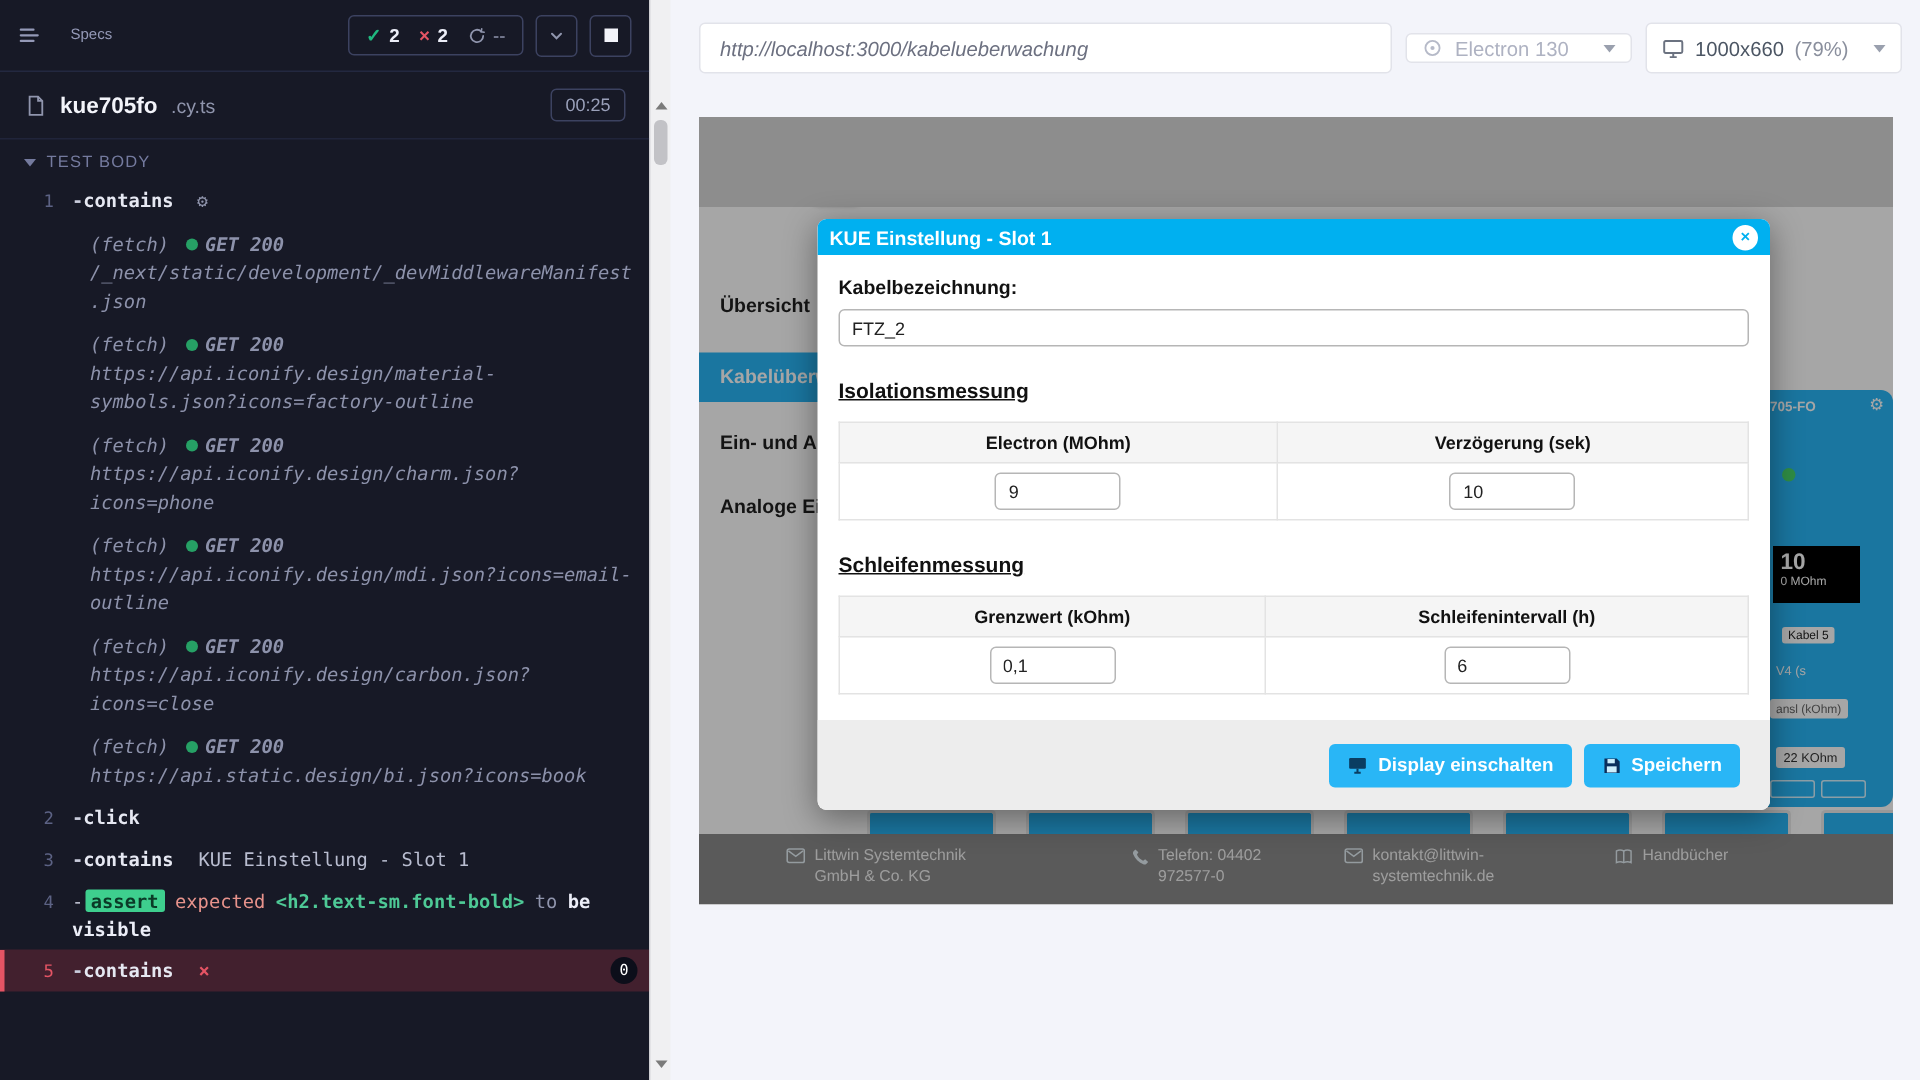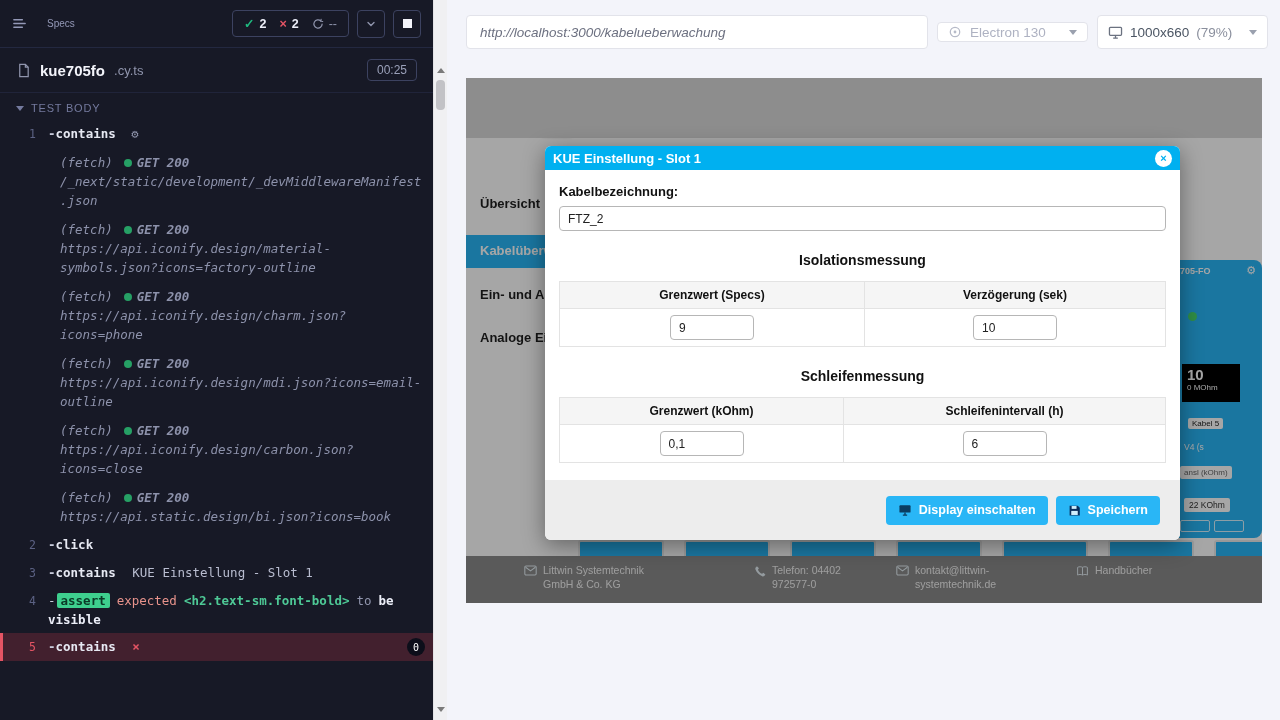--- a/index.html
+++ b/index.html
@@ -120,7 +120,7 @@
   .field-label { font-size:13px; font-weight:700; color:#111; display:block; margin-top:2px; }
   .inp { border:1px solid #b6b6b6; border-radius:4px; height:25px; font-size:12px; padding:0 8px; font-family:"Liberation Sans",sans-serif; color:#222; }
   .inp.full { width:100%; margin-top:7px; }
-  .sec-title { text-align:center; font-size:14px; font-weight:700; color:#111; margin-top:21px; }
+  .sec-title { text-align:left; font-size:14px; font-weight:700; color:#111; margin-top:21px;text-decoration:underline; }
   .mtable { width:100%; border-collapse:collapse; margin-top:13px; }
   .mtable th { border:1px solid #e3e3e3; background:#f5f5f5; height:27px; font-size:12px; font-weight:700; color:#111; }
   .mtable td { border:1px solid #e3e3e3; height:38px; text-align:center; }

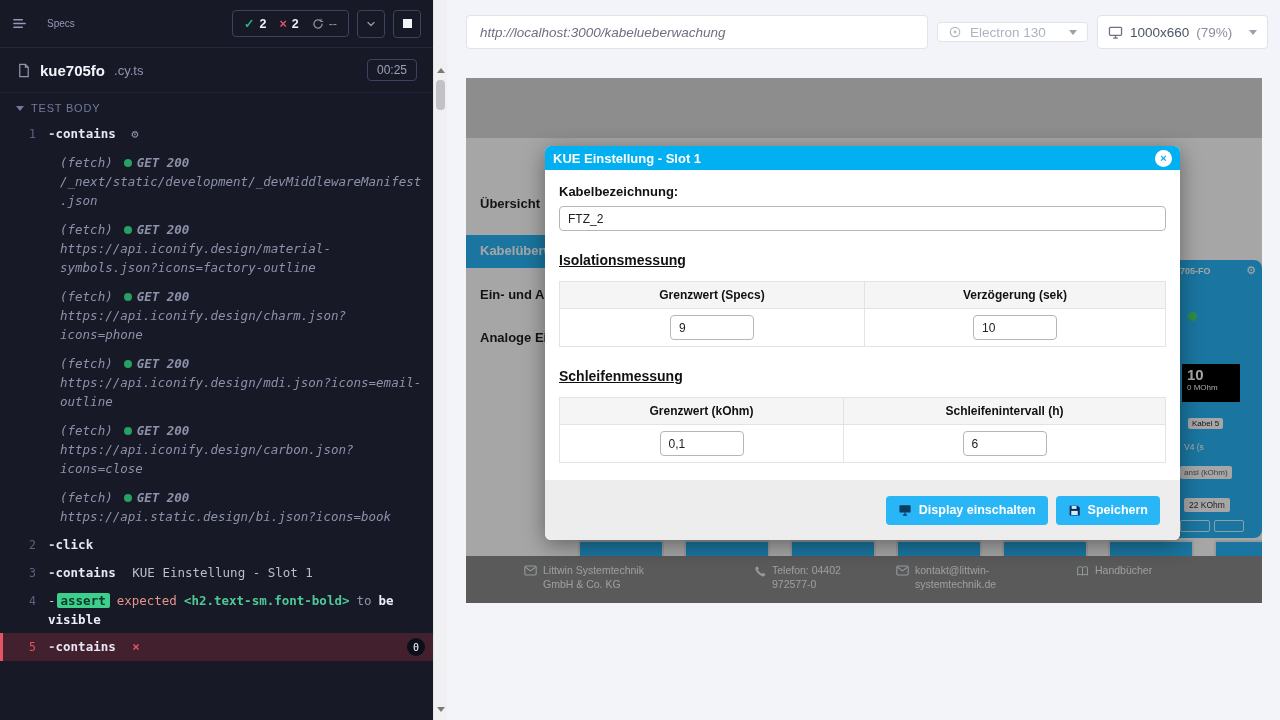--- a/index.html
+++ b/index.html
@@ -373,7 +373,7 @@
         <table class="mtable">
           <tbody>
               <tr>
-            <th>Grenzwert (Specs)</th>
+            <th>Electron (MOhm)</th>
             <th>Verzögerung (sek)</th>
           </tr>
           <tr>

